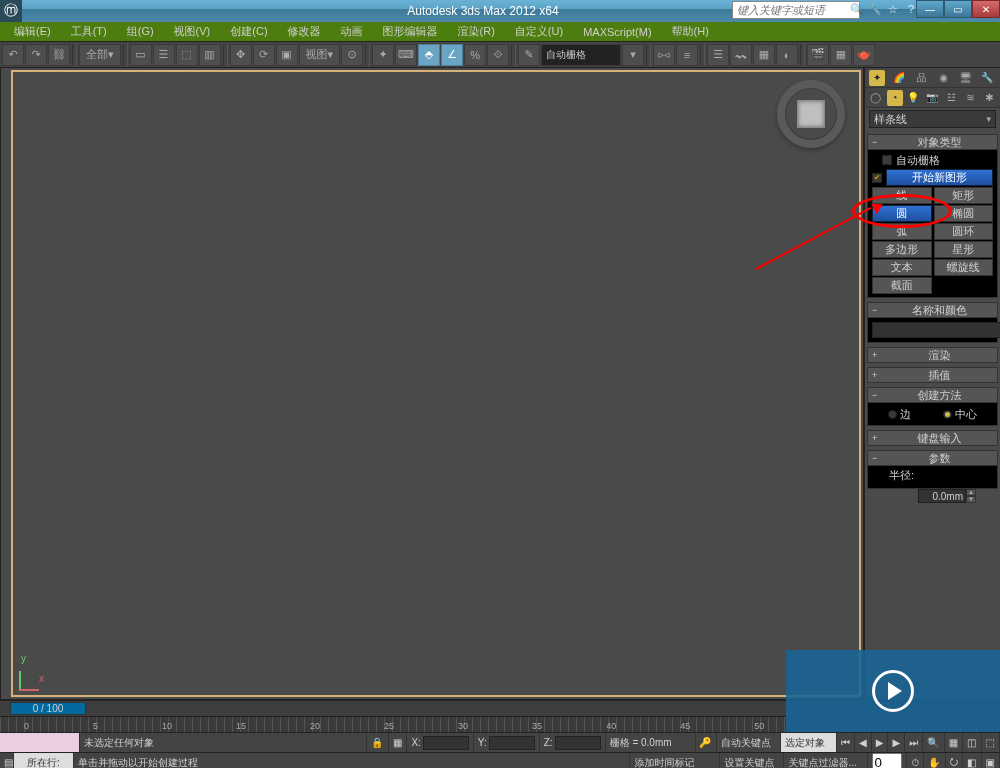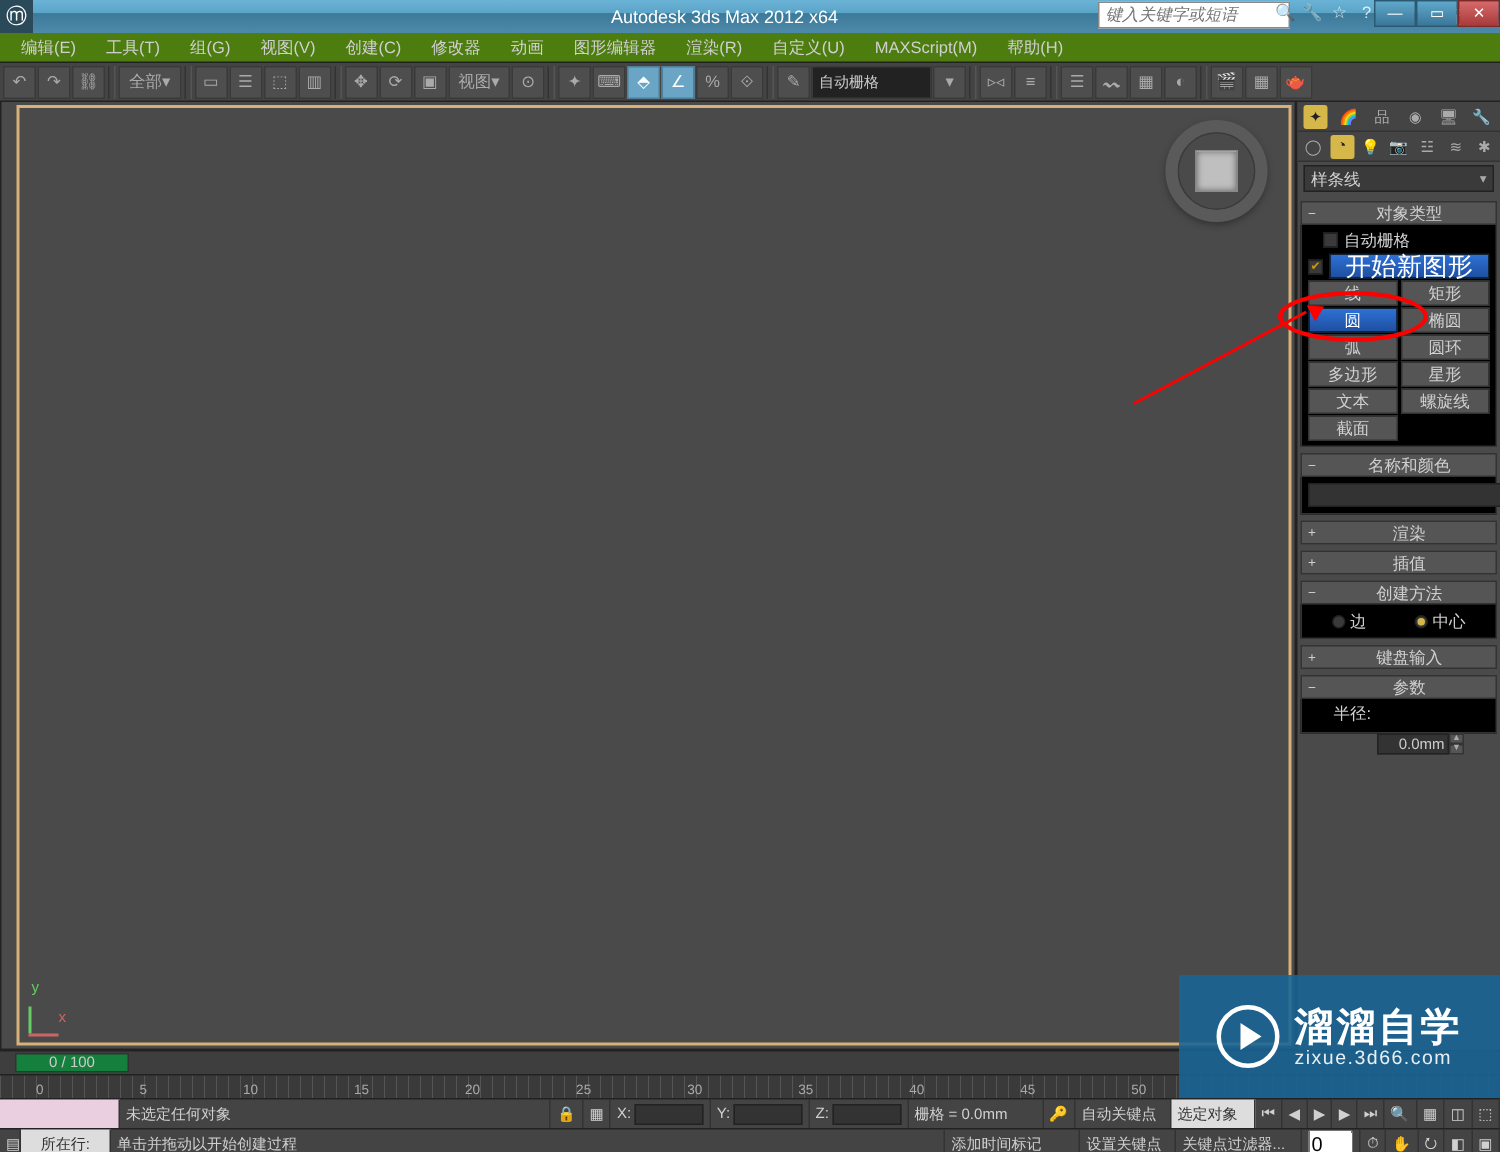--- a/index.html
+++ b/index.html
@@ -64,7 +64,7 @@
 .rollbody { margin: 0 2px; padding: 2px 4px; background: #000000; border: 1px solid #333; border-top: none; }
 .chk { display: flex; align-items: center; gap: 4px; font-size: 11px; height: 16px; padding-left: 10px; }
 .chk .box { width: 10px; height: 10px; border: 1px solid #222; background: #3a3a3a; display: inline-flex; align-items: center; justify-content: center; font-size: 8px; color: #c90; }
-.btnrow { height: 17px; background: linear-gradient(#2e71d4,#1e4fa0); border: 1px solid #123; color: #fff; display: flex; align-items: center; justify-content: center; font-size: 17px; margin: 1px 0; cursor: pointer; }
+.btnrow { height: 17px; background: linear-gradient(#2e71d4,#1e4fa0); border: 1px solid #123; color: #fff; display: flex; align-items: center; justify-content: center; font-size: 11px; margin: 1px 0; cursor: pointer; }
 .btngrid { display: flex; gap: 2px; margin: 1px 0; }
 .btngrid .b { flex: 1; height: 17px; background: #555; border: 1px solid #333; display: flex; align-items: center; justify-content: center; font-size: 11px; cursor: pointer; }
 .btngrid .b.sel { background: linear-gradient(#2e71d4,#1e4fa0); color: #fff; border-color: #123; }

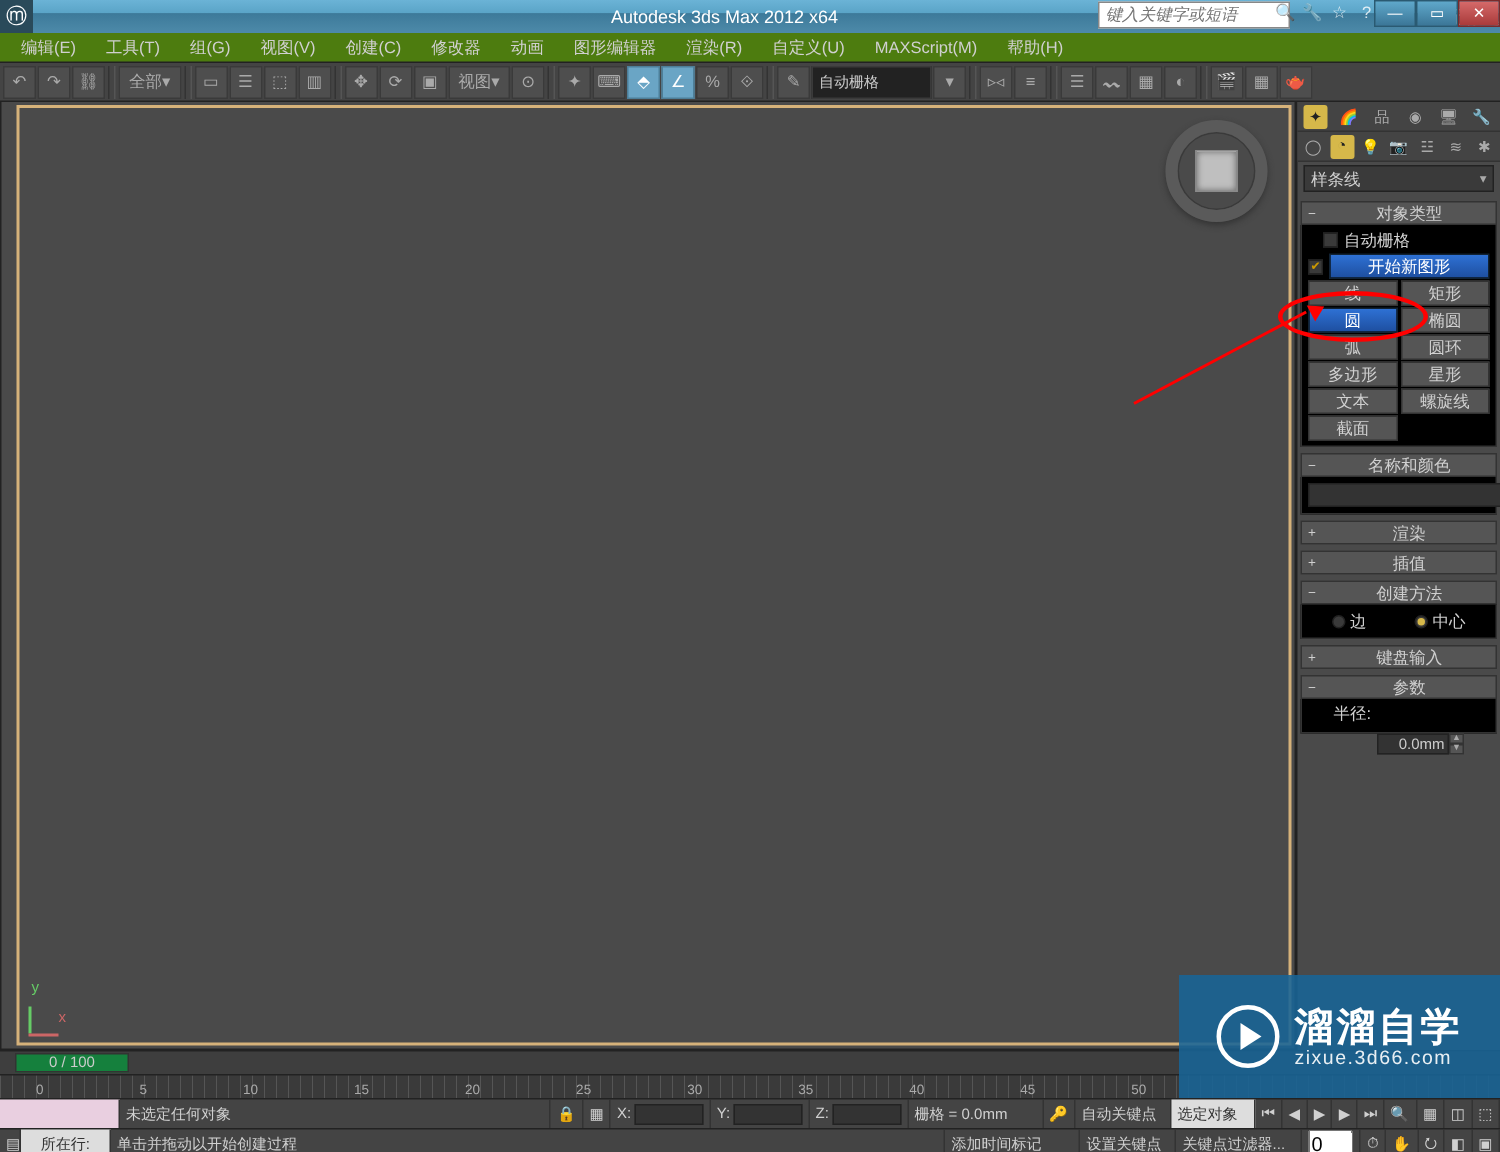--- a/index.html
+++ b/index.html
@@ -395,10 +395,6 @@
 
 <div class="watermark">
   <div class="pl"></div>
-  <div class="txt">
-    <span class="big">溜溜自学</span>
-    <span class="small">zixue.3d66.com</span>
-  </div>
 </div>
 
 </body></html>

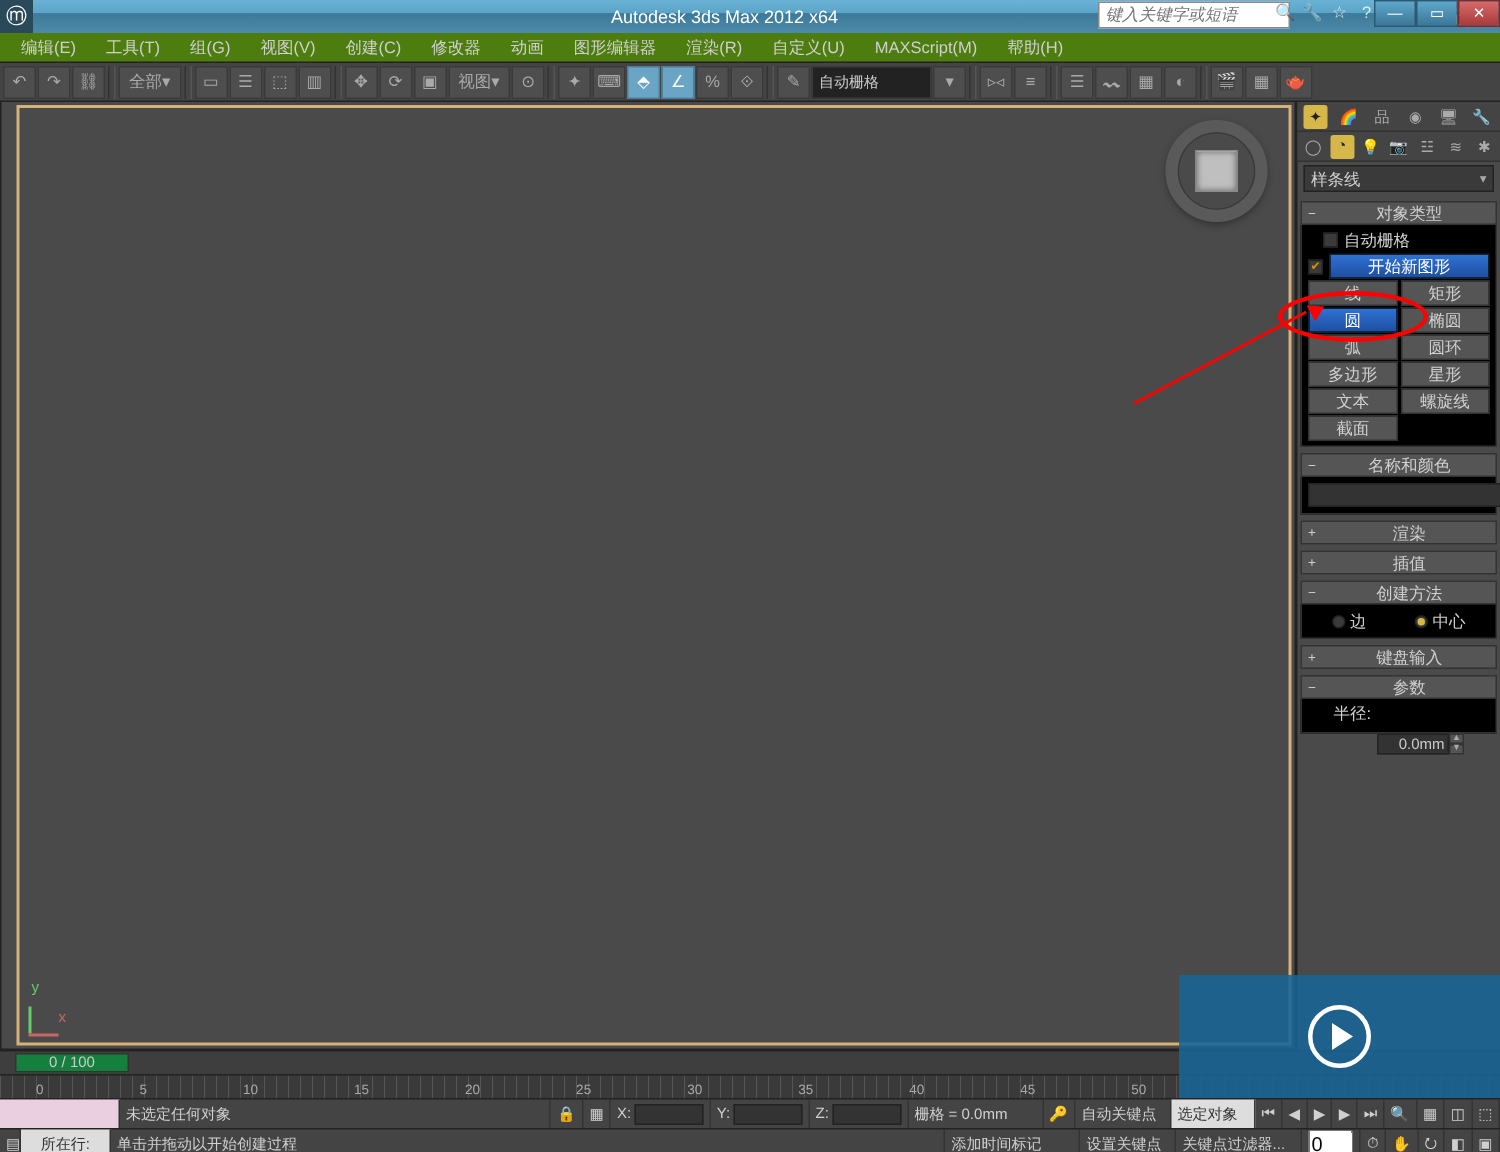--- a/index.html
+++ b/index.html
@@ -82,7 +82,7 @@
 
 
 .timeline { height: 16px; background: #3e3e3e; border-top: 1px solid #222; position: relative; }
-.timeline .slider { position: absolute; left: 10px; top: 1px; width: 76px; height: 13px; background: #15803d; border: 1px solid #333; text-align: center; font-size: 10px; color: #ccc; }
+.timeline .slider { position: absolute; left: 10px; top: 1px; width: 76px; height: 13px; background: #0369a1; border: 1px solid #333; text-align: center; font-size: 10px; color: #ccc; }
 .ruler { height: 16px; background: #3a3a3a; border-top: 1px solid #222; display: flex; align-items: flex-end; padding: 0 4px 1px 24px; color: #aaa; font-size: 9px; gap: 64px; position: relative; overflow: hidden; }
 .ruler span { position: relative; }
 .ruler::before { content: ""; position: absolute; left: 0; right: 0; top: 0; height: 100%; background: repeating-linear-gradient(90deg,#555 0,#555 1px,transparent 1px,transparent 8px); }

